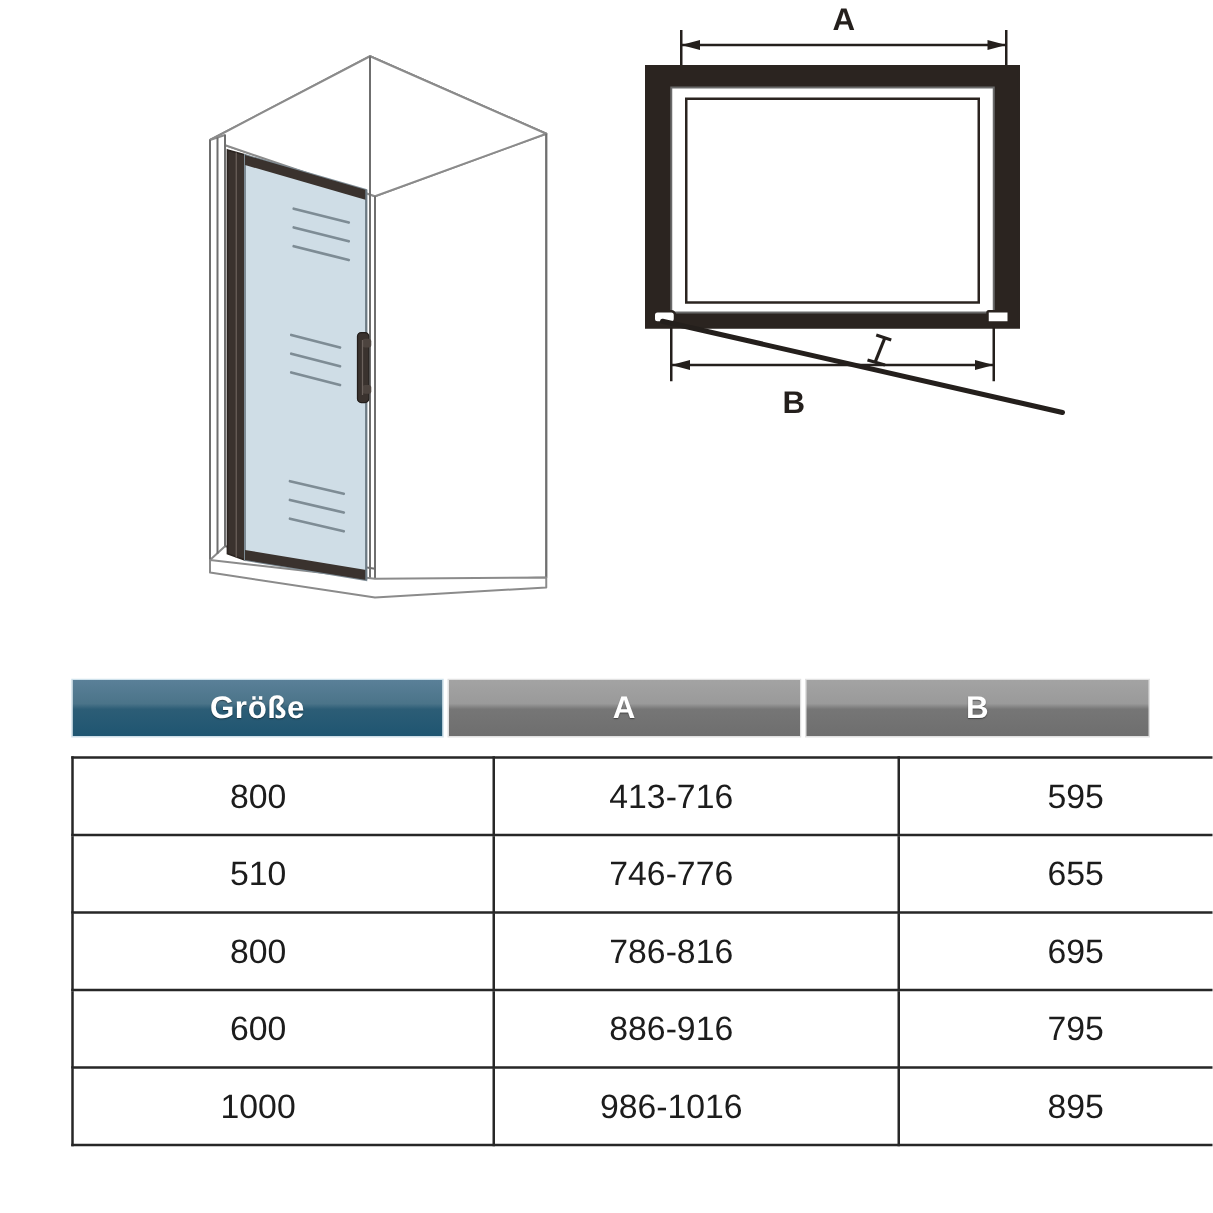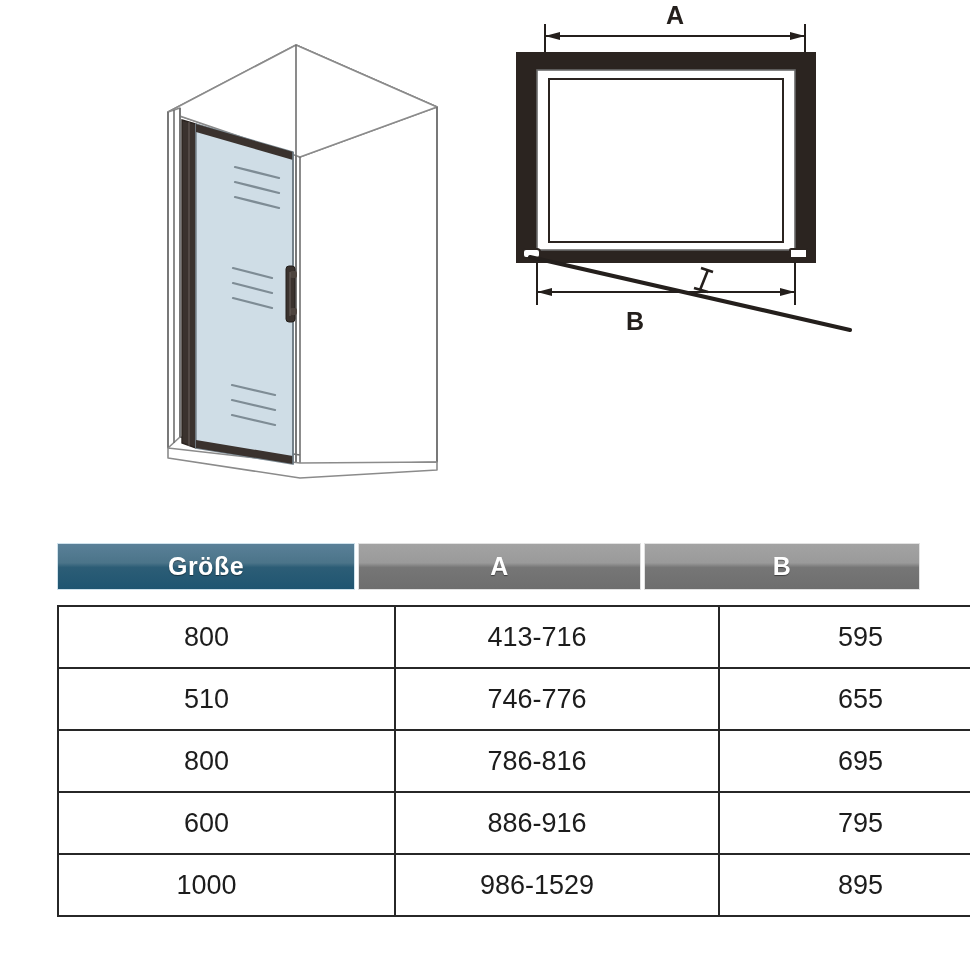--- a/index.html
+++ b/index.html
@@ -240,7 +240,7 @@
       </tr>
       <tr>
         <td class="c-size">1000</td>
-        <td class="c-a">986-1529</td>
+        <td class="c-a">986-1016</td>
         <td class="c-b">895</td>
       </tr>
     </tbody>

